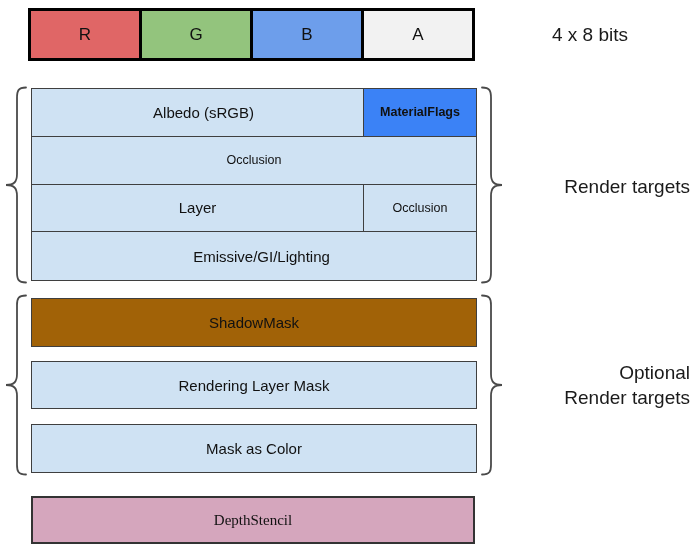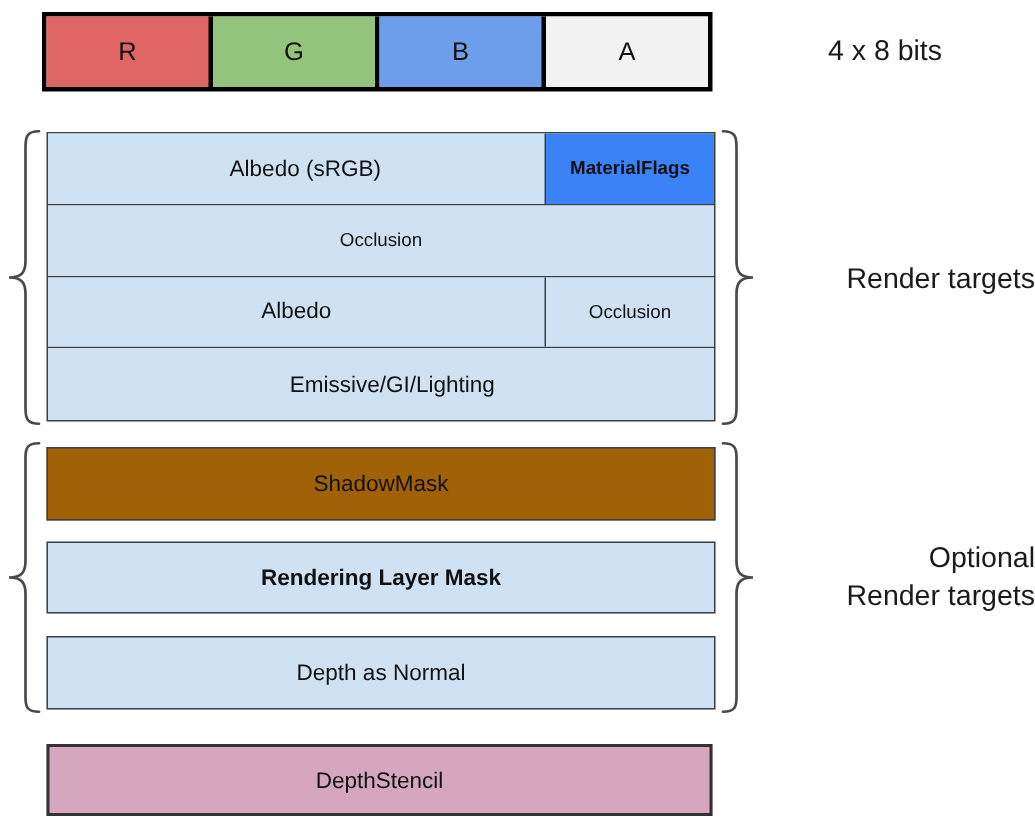--- a/index.html
+++ b/index.html
@@ -152,7 +152,7 @@
       <div class="rt-cell-alpha" style="background: rgb(207, 226, 243);">Occlusion</div>
     </div>
     <div class="rt-row">
-      <div class="rt-cell-main" style="background: rgb(207, 226, 243);">Albedo</div>
+      <div class="rt-cell-main" style="background: rgb(207, 226, 243);">Layer</div>
       <div class="rt-cell-alpha" style="background: rgb(207, 226, 243);">Occlusion</div>
     </div>
     <div class="rt-row">

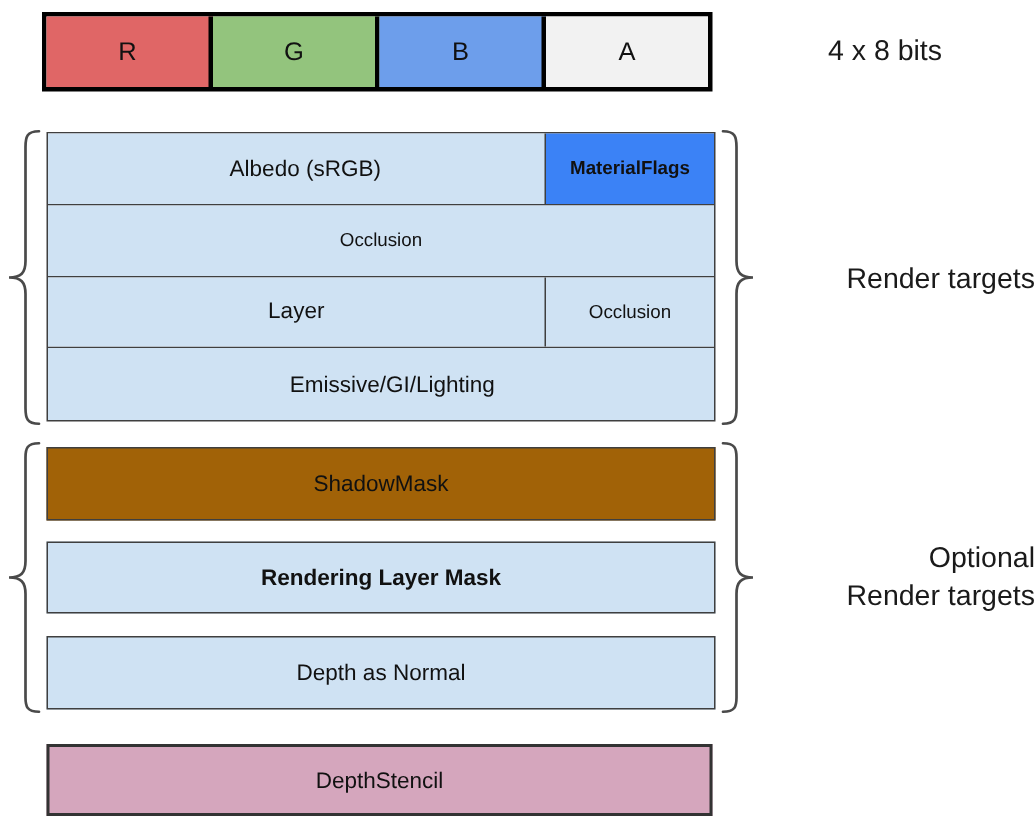--- a/index.html
+++ b/index.html
@@ -92,7 +92,7 @@
     font-size: 15px;
   }
   .opt-1 { top: 298px; }
-  .opt-2 { top: 361px; height: 48px; font-weight: bold; }
+  .opt-2 { top: 361px; height: 48px; }
   .opt-3 { top: 424px; }
 
   

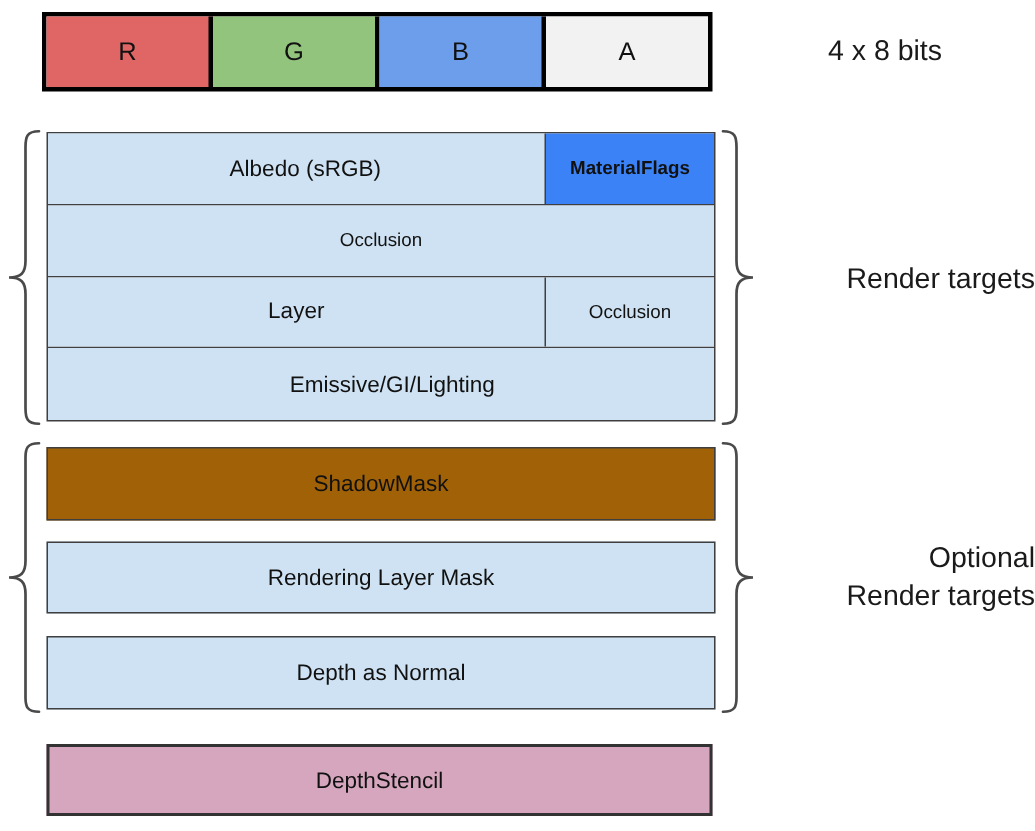--- a/index.html
+++ b/index.html
@@ -170,7 +170,7 @@
 
   <div class="opt-box opt-1" style="background: #a16207;">ShadowMask</div>
   <div class="opt-box opt-2" style="background: rgb(207, 226, 243);">Rendering Layer Mask</div>
-  <div class="opt-box opt-3" style="background: rgb(207, 226, 243);">Depth as Normal</div>
+  <div class="opt-box opt-3" style="background: rgb(207, 226, 243);">Mask as Color</div>
   <div class="side-label opt-label">
     <div>Optional</div>
     <div>Render targets</div>

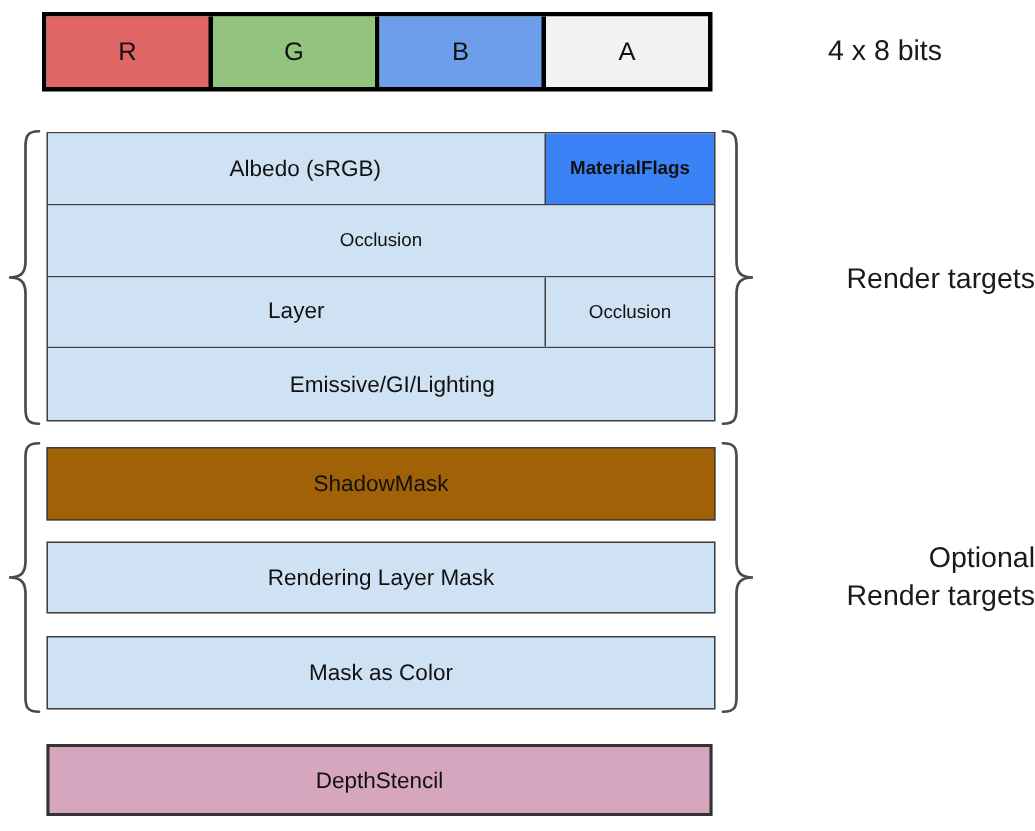--- a/index.html
+++ b/index.html
@@ -176,7 +176,7 @@
     <div>Render targets</div>
   </div>
 
-  <div class="depth-box" style="background: rgb(213, 166, 189);">DepthStencil</div>
+  <div class="depth-box" style="background: rgb(213, 166, 189); font-family: Liberation Serif, serif;">DepthStencil</div>
 
 </div>
 

